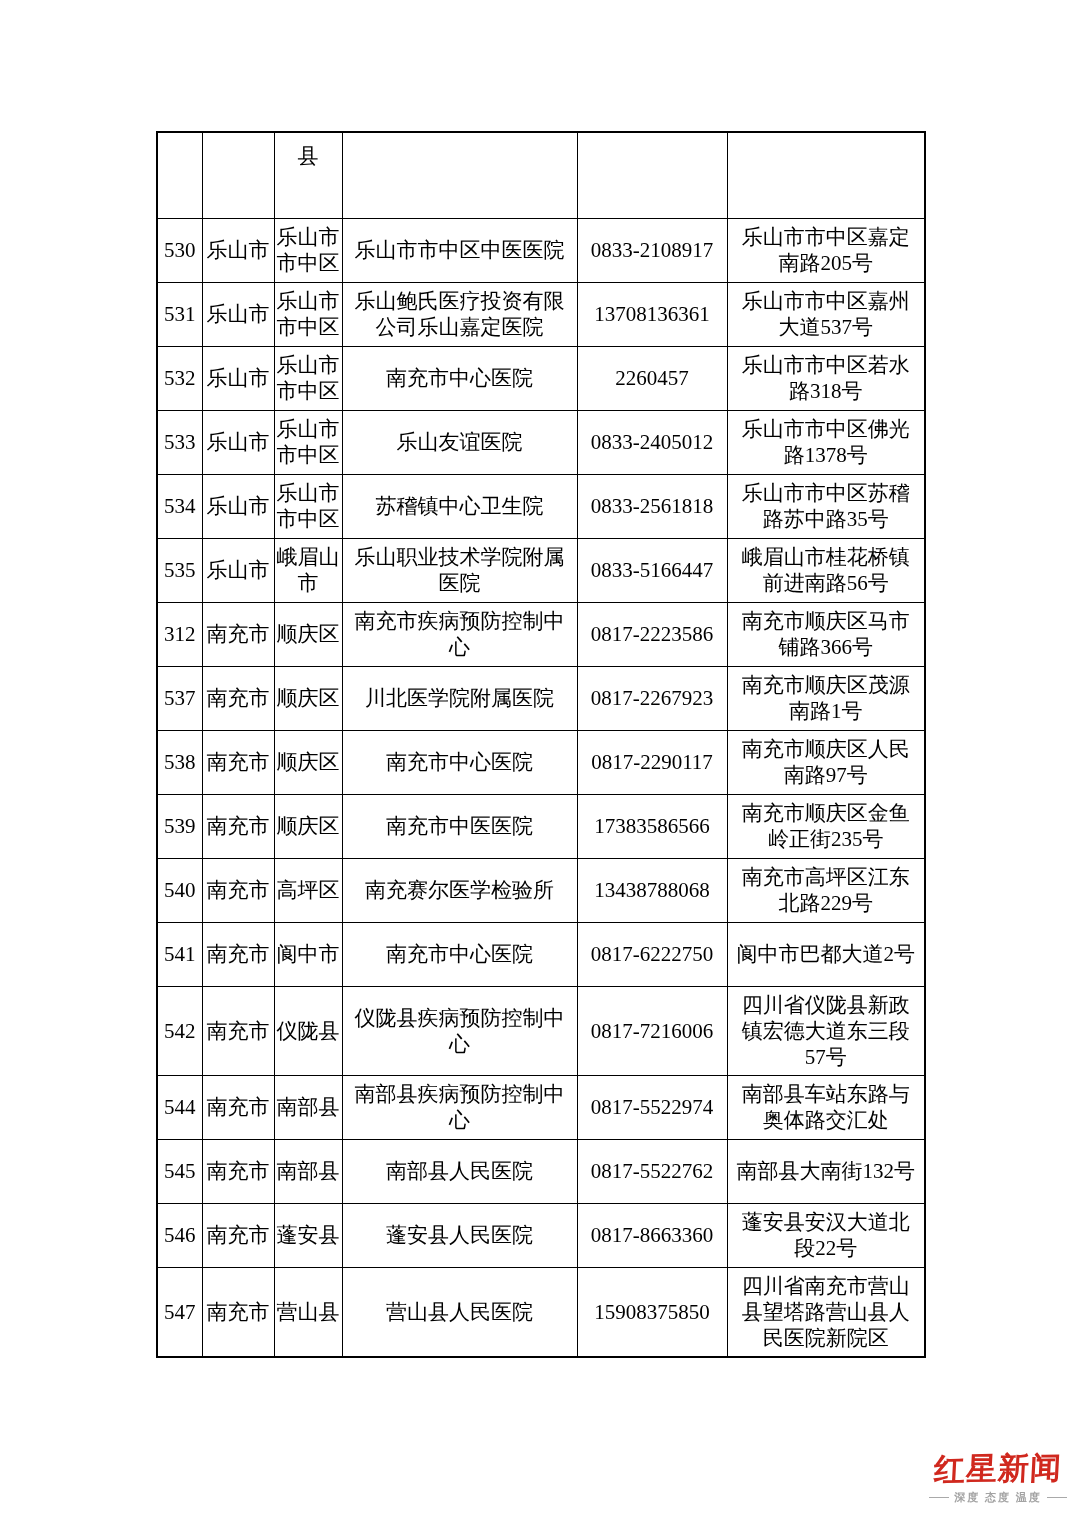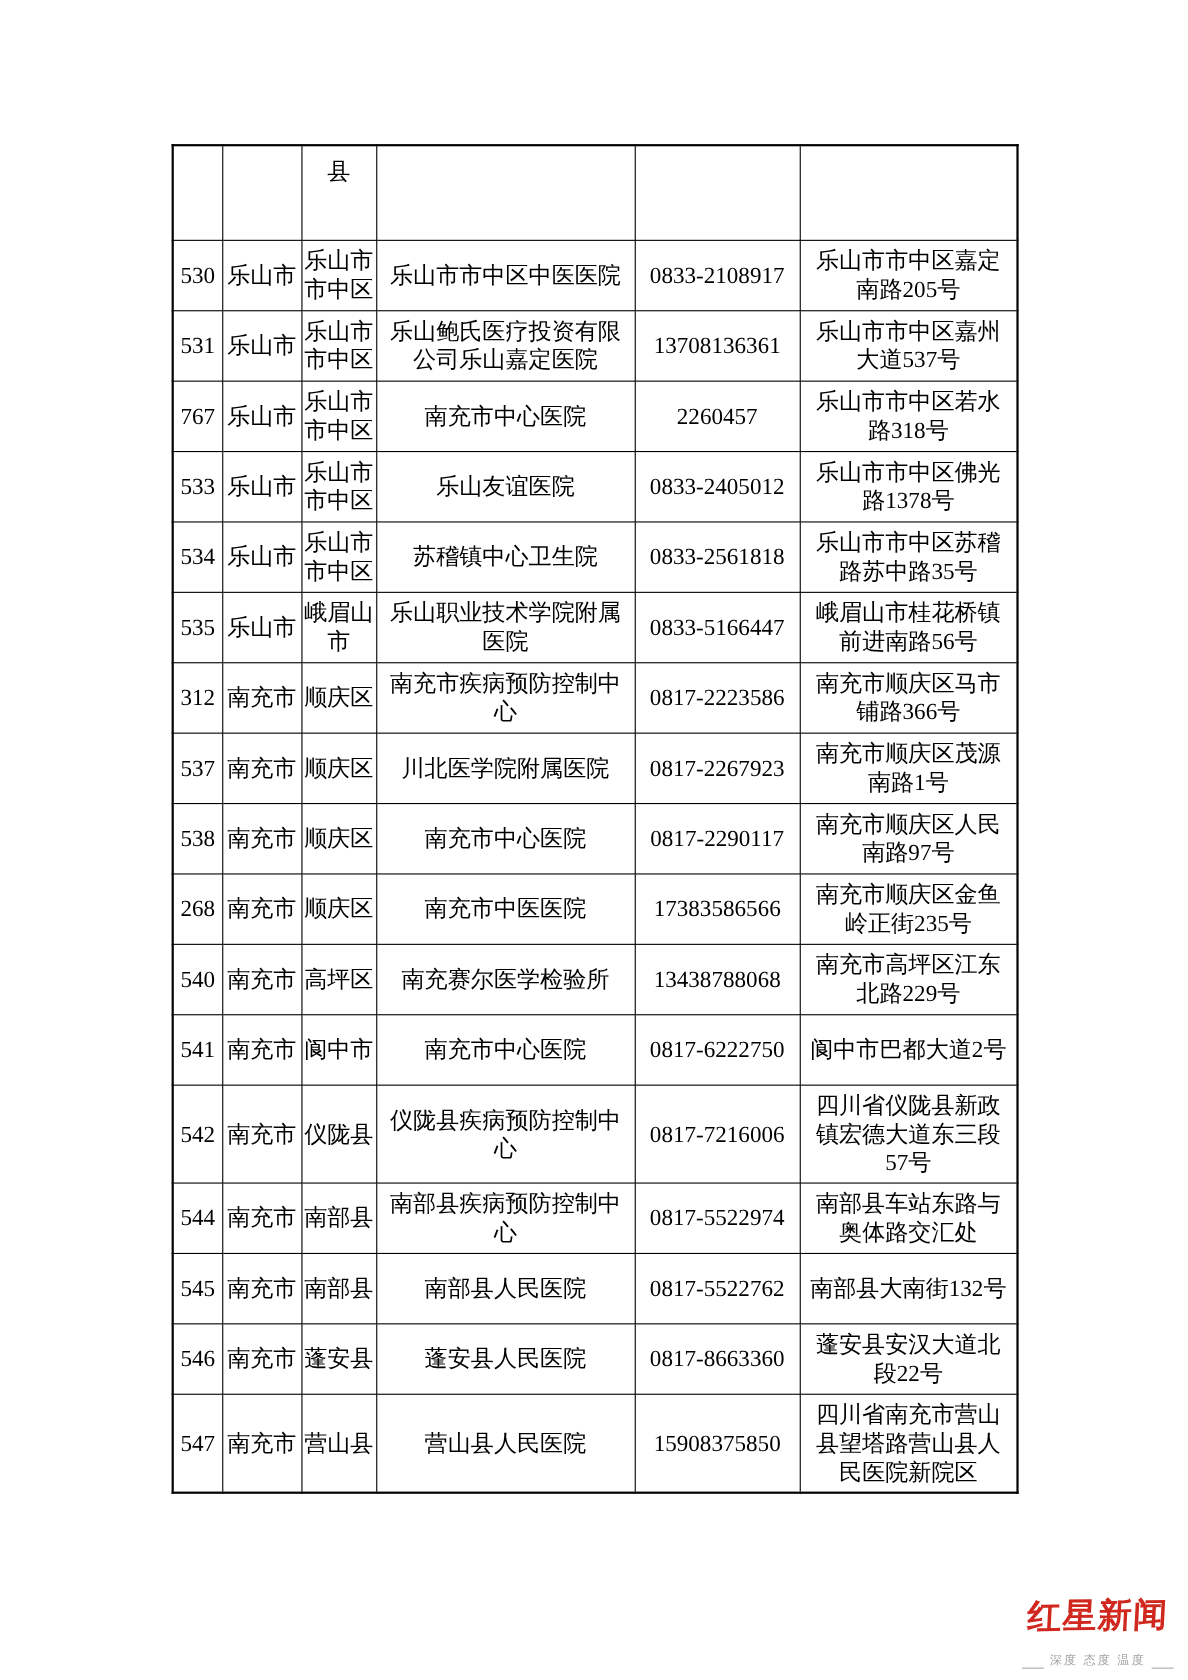--- a/index.html
+++ b/index.html
@@ -118,7 +118,7 @@
     <td>乐山市市中区嘉州大道537号</td>
   </tr>
         <tr>
-    <td>767</td>
+    <td>532</td>
     <td>乐山市</td>
     <td>乐山市市中区</td>
     <td>南充市中心医院</td>

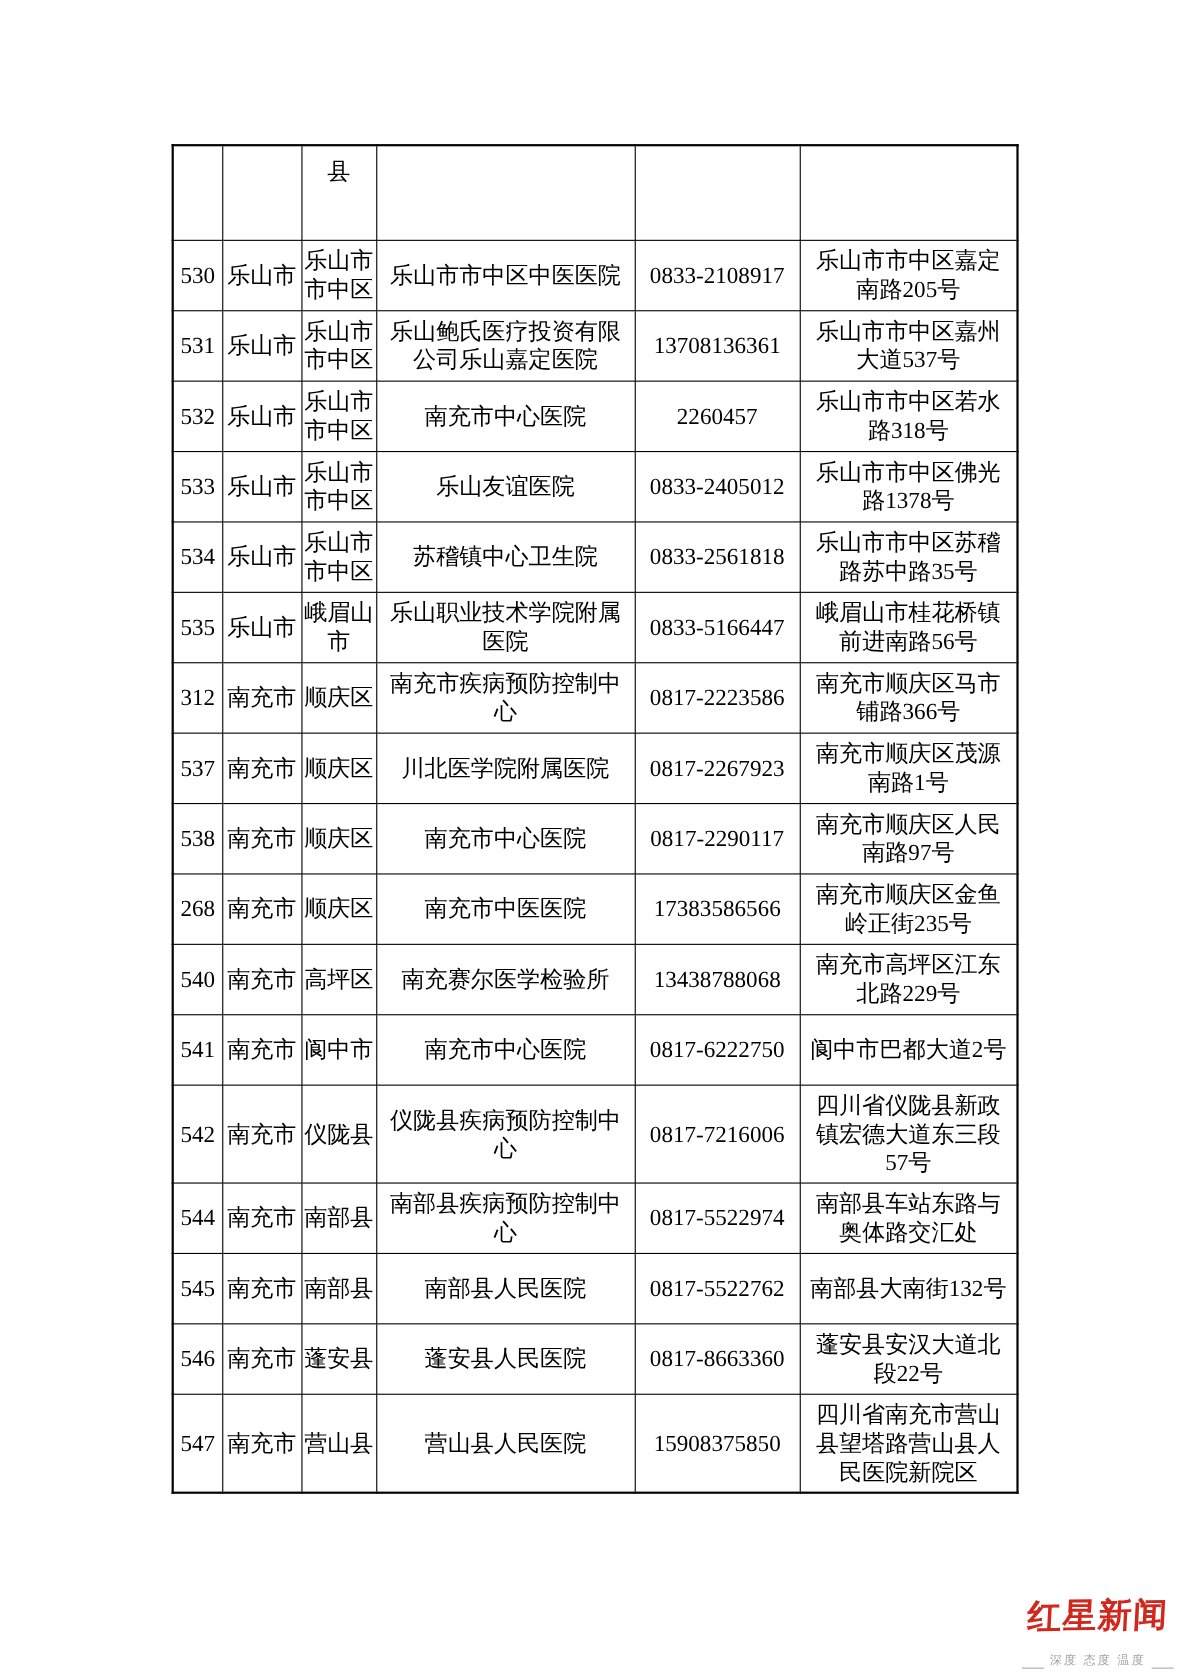--- a/index.html
+++ b/index.html
@@ -174,7 +174,7 @@
     <td>南充市顺庆区人民南路97号</td>
   </tr>
         <tr>
-    <td>268</td>
+    <td>539</td>
     <td>南充市</td>
     <td>顺庆区</td>
     <td>南充市中医医院</td>

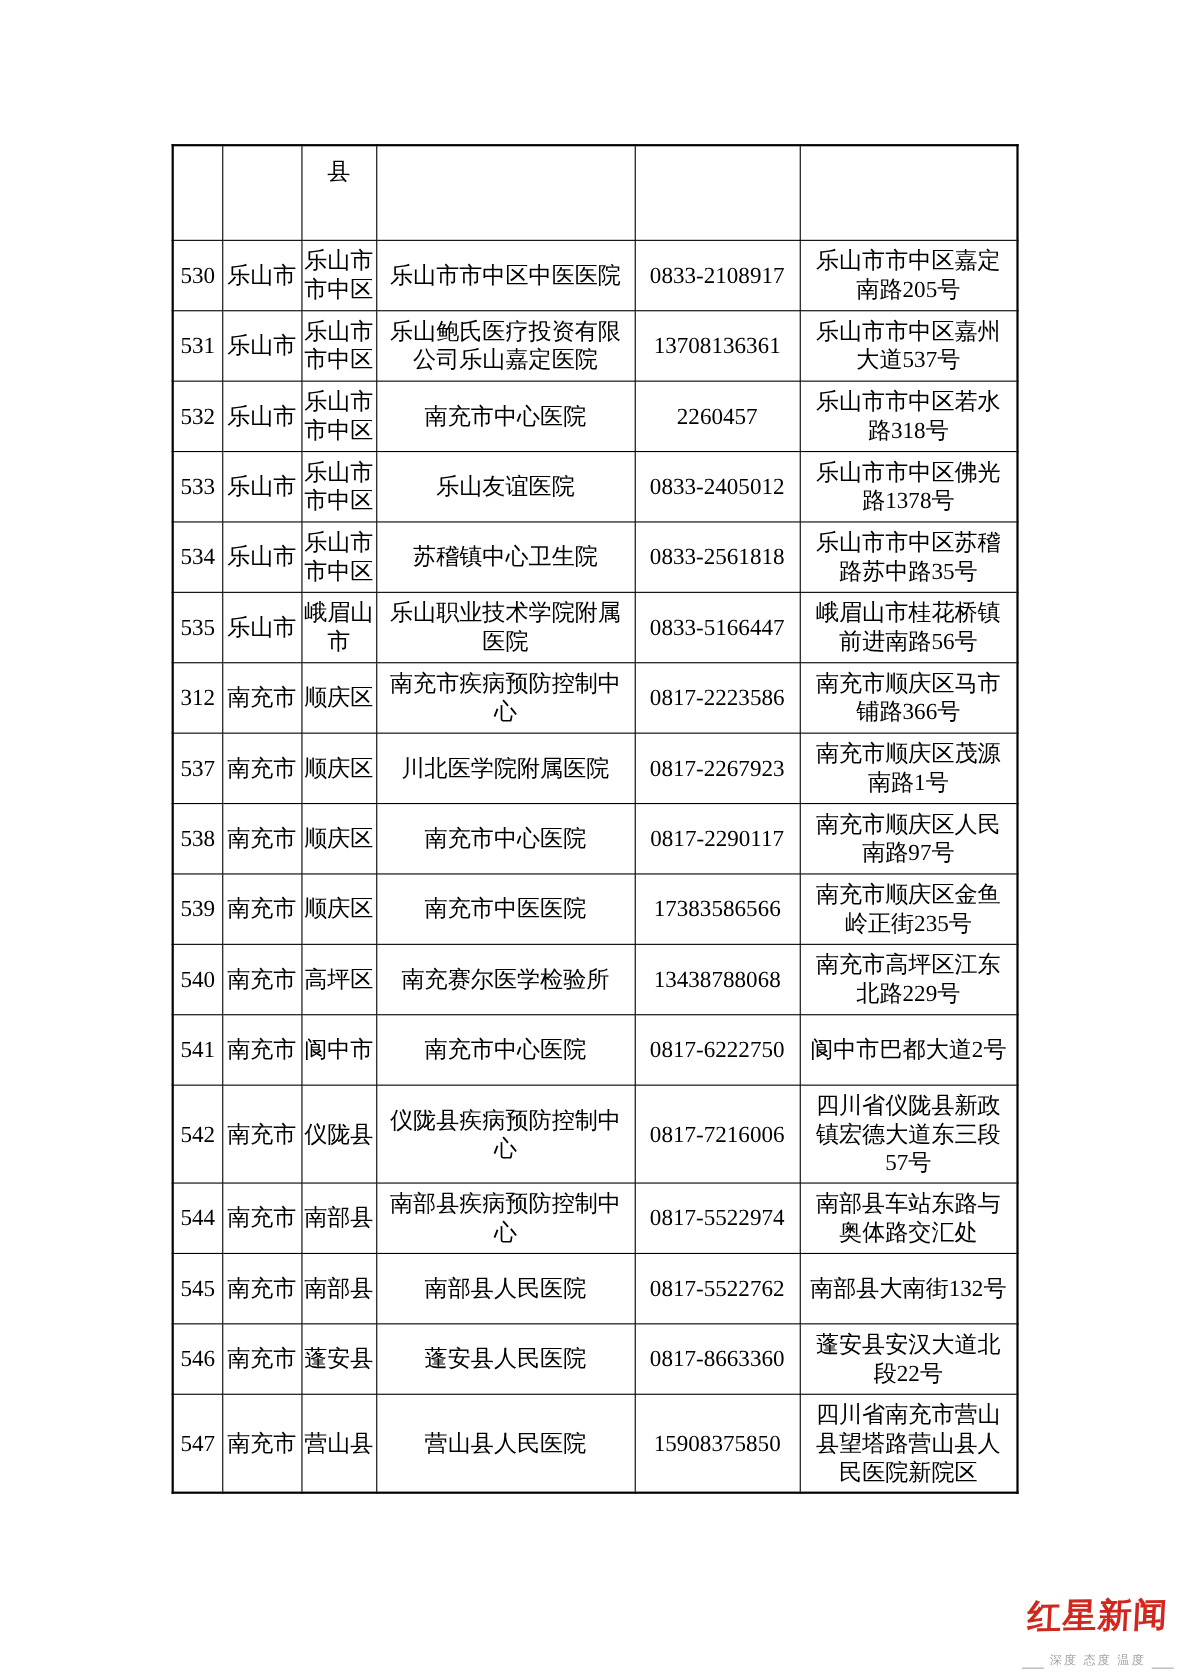--- a/index.html
+++ b/index.html
@@ -60,11 +60,12 @@
     white-space: nowrap;
   }
   .tagline-row {
-    margin-top: 16px;
+    margin-top: 4px;
     display: flex;
-    align-items: flex-end;
+    align-items: center;
     justify-content: center;
     gap: 5px;
+    font-weight: bold;
   }
   .tagline-dash {
     display: inline-block;

